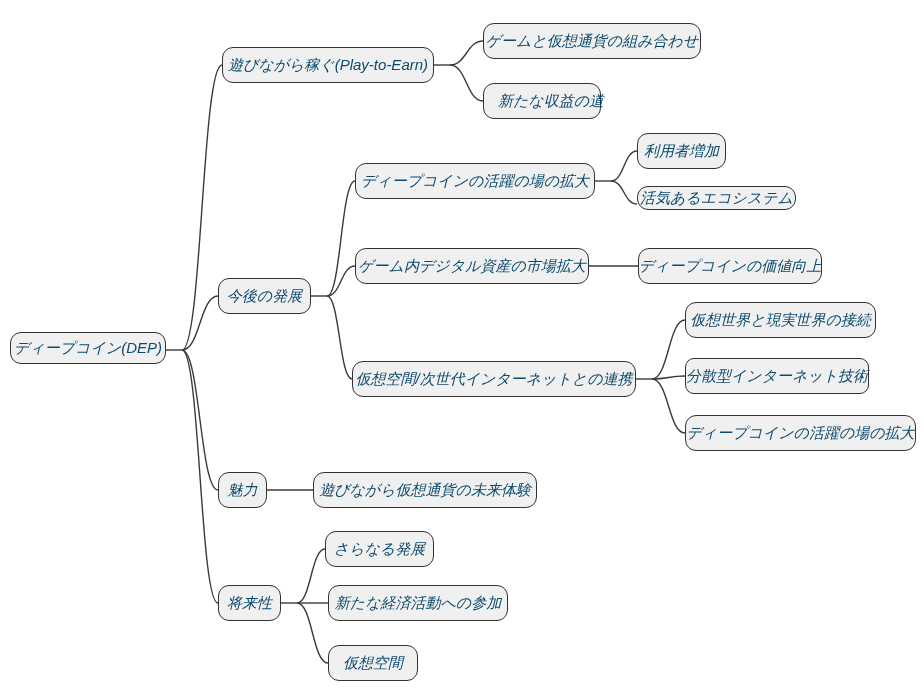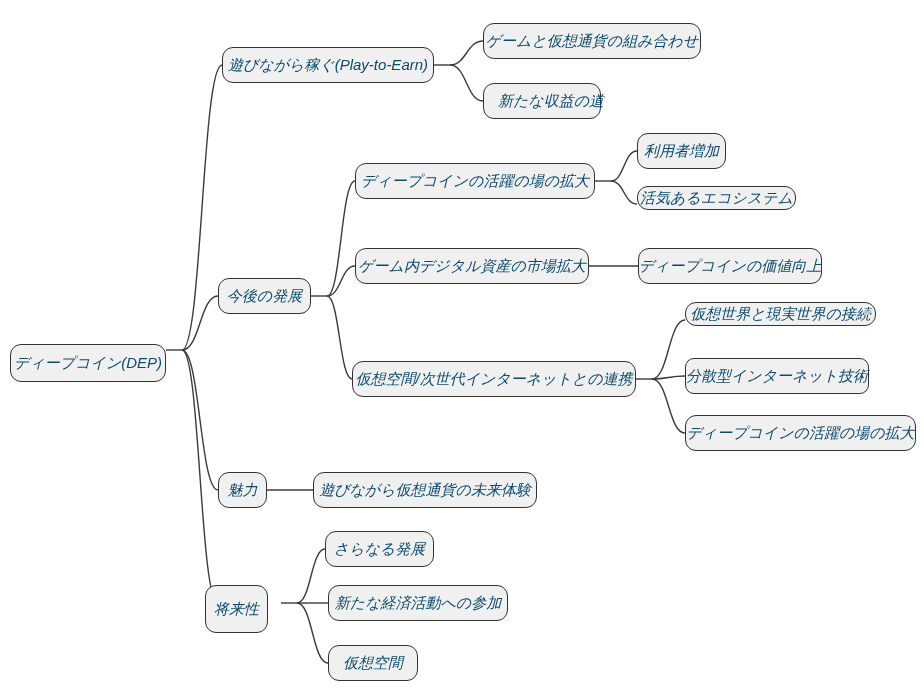--- a/index.html
+++ b/index.html
@@ -36,7 +36,7 @@
   #n-asset       { left:355px; top:248px; width:234px; height:36px; }
   #n-value       { left:638px; top:248px; width:184px; height:36px; }
   #n-meta        { left:352px; top:361px; width:284px; height:36px; }
-  #n-connect     { left:685px; top:302px; width:191px; height:24px; }
+  #n-connect     { left:685px; top:302px; width:191px; height:36px; }
   #n-decen       { left:685px; top:358px; width:184px; height:36px;border-radius:9px; }
   #n-expand      { left:685px; top:415px; width:231px; height:36px; }
   #n-miryoku     { left:218px; top:472px; width:49px;  height:36px; }

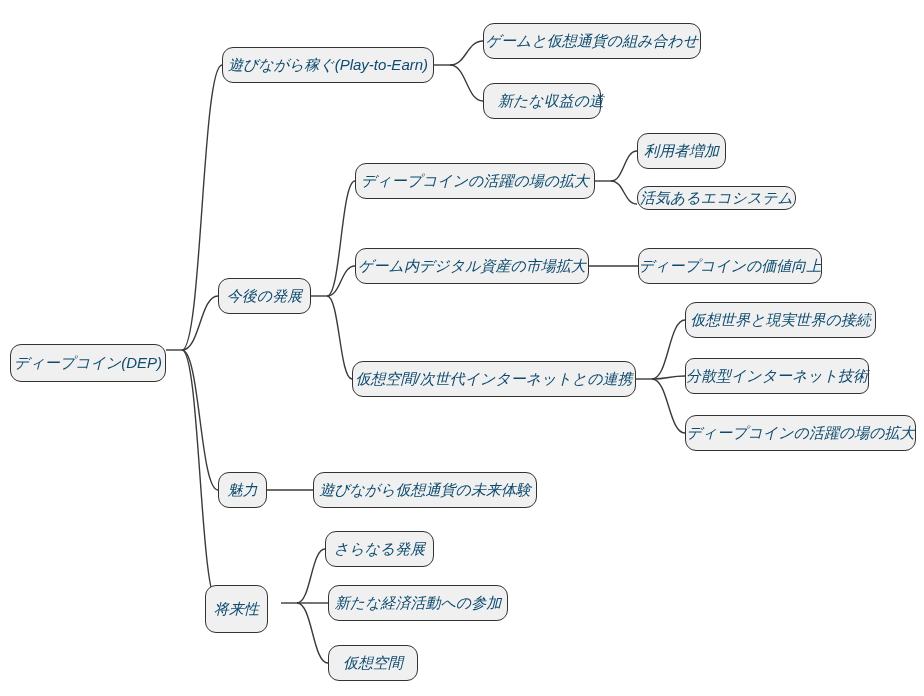--- a/index.html
+++ b/index.html
@@ -25,7 +25,7 @@
     font-style:italic;
   }
   
-  #n-root        { left:10px;  top:344px; width:156px; height:38px; }
+  #n-root        { left:10px;  top:332px; width:156px; height:32px; }
   #n-p2e         { left:222px; top:47px;  width:212px; height:36px; }
   #n-combo       { left:483px; top:23px;  width:218px; height:36px; }
   #n-income      { left:483px; top:83px;  width:118px; height:36px;padding-left:24px; }

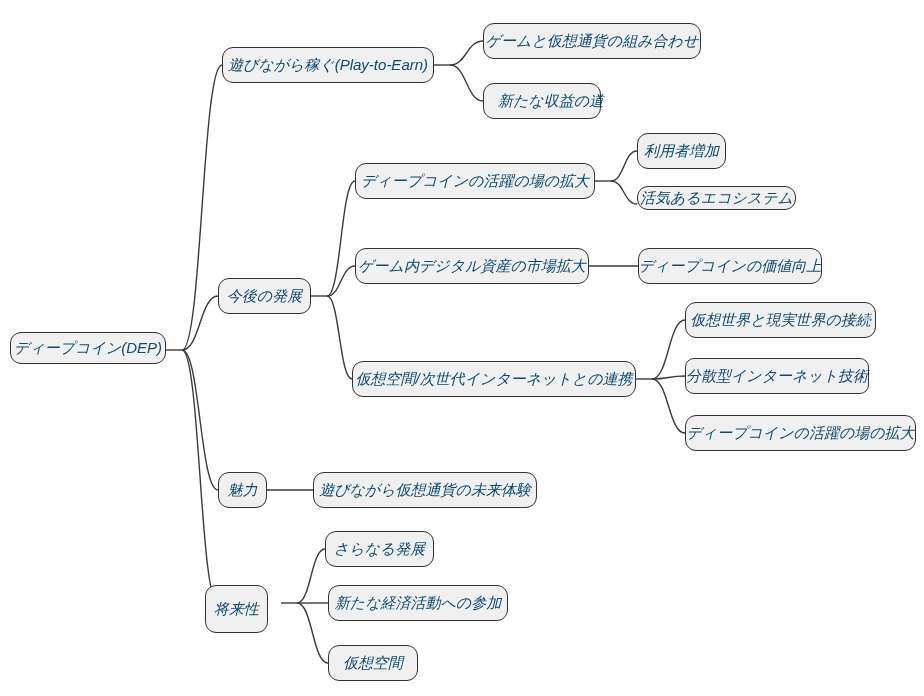--- a/index.html
+++ b/index.html
@@ -41,7 +41,7 @@
   #n-expand      { left:685px; top:415px; width:231px; height:36px; }
   #n-miryoku     { left:218px; top:472px; width:49px;  height:36px; }
   #n-exp         { left:313px; top:472px; width:224px; height:36px; }
-  #n-shourai     { left:205px; top:585px; width:63px;  height:48px; }
+  #n-shourai     { left:218px; top:585px; width:63px;  height:36px; }
   #n-further     { left:325px; top:531px; width:109px; height:36px; }
   #n-economy     { left:328px; top:585px; width:180px; height:36px; }
   #n-growth      { left:328px; top:645px; width:90px;  height:36px; }

